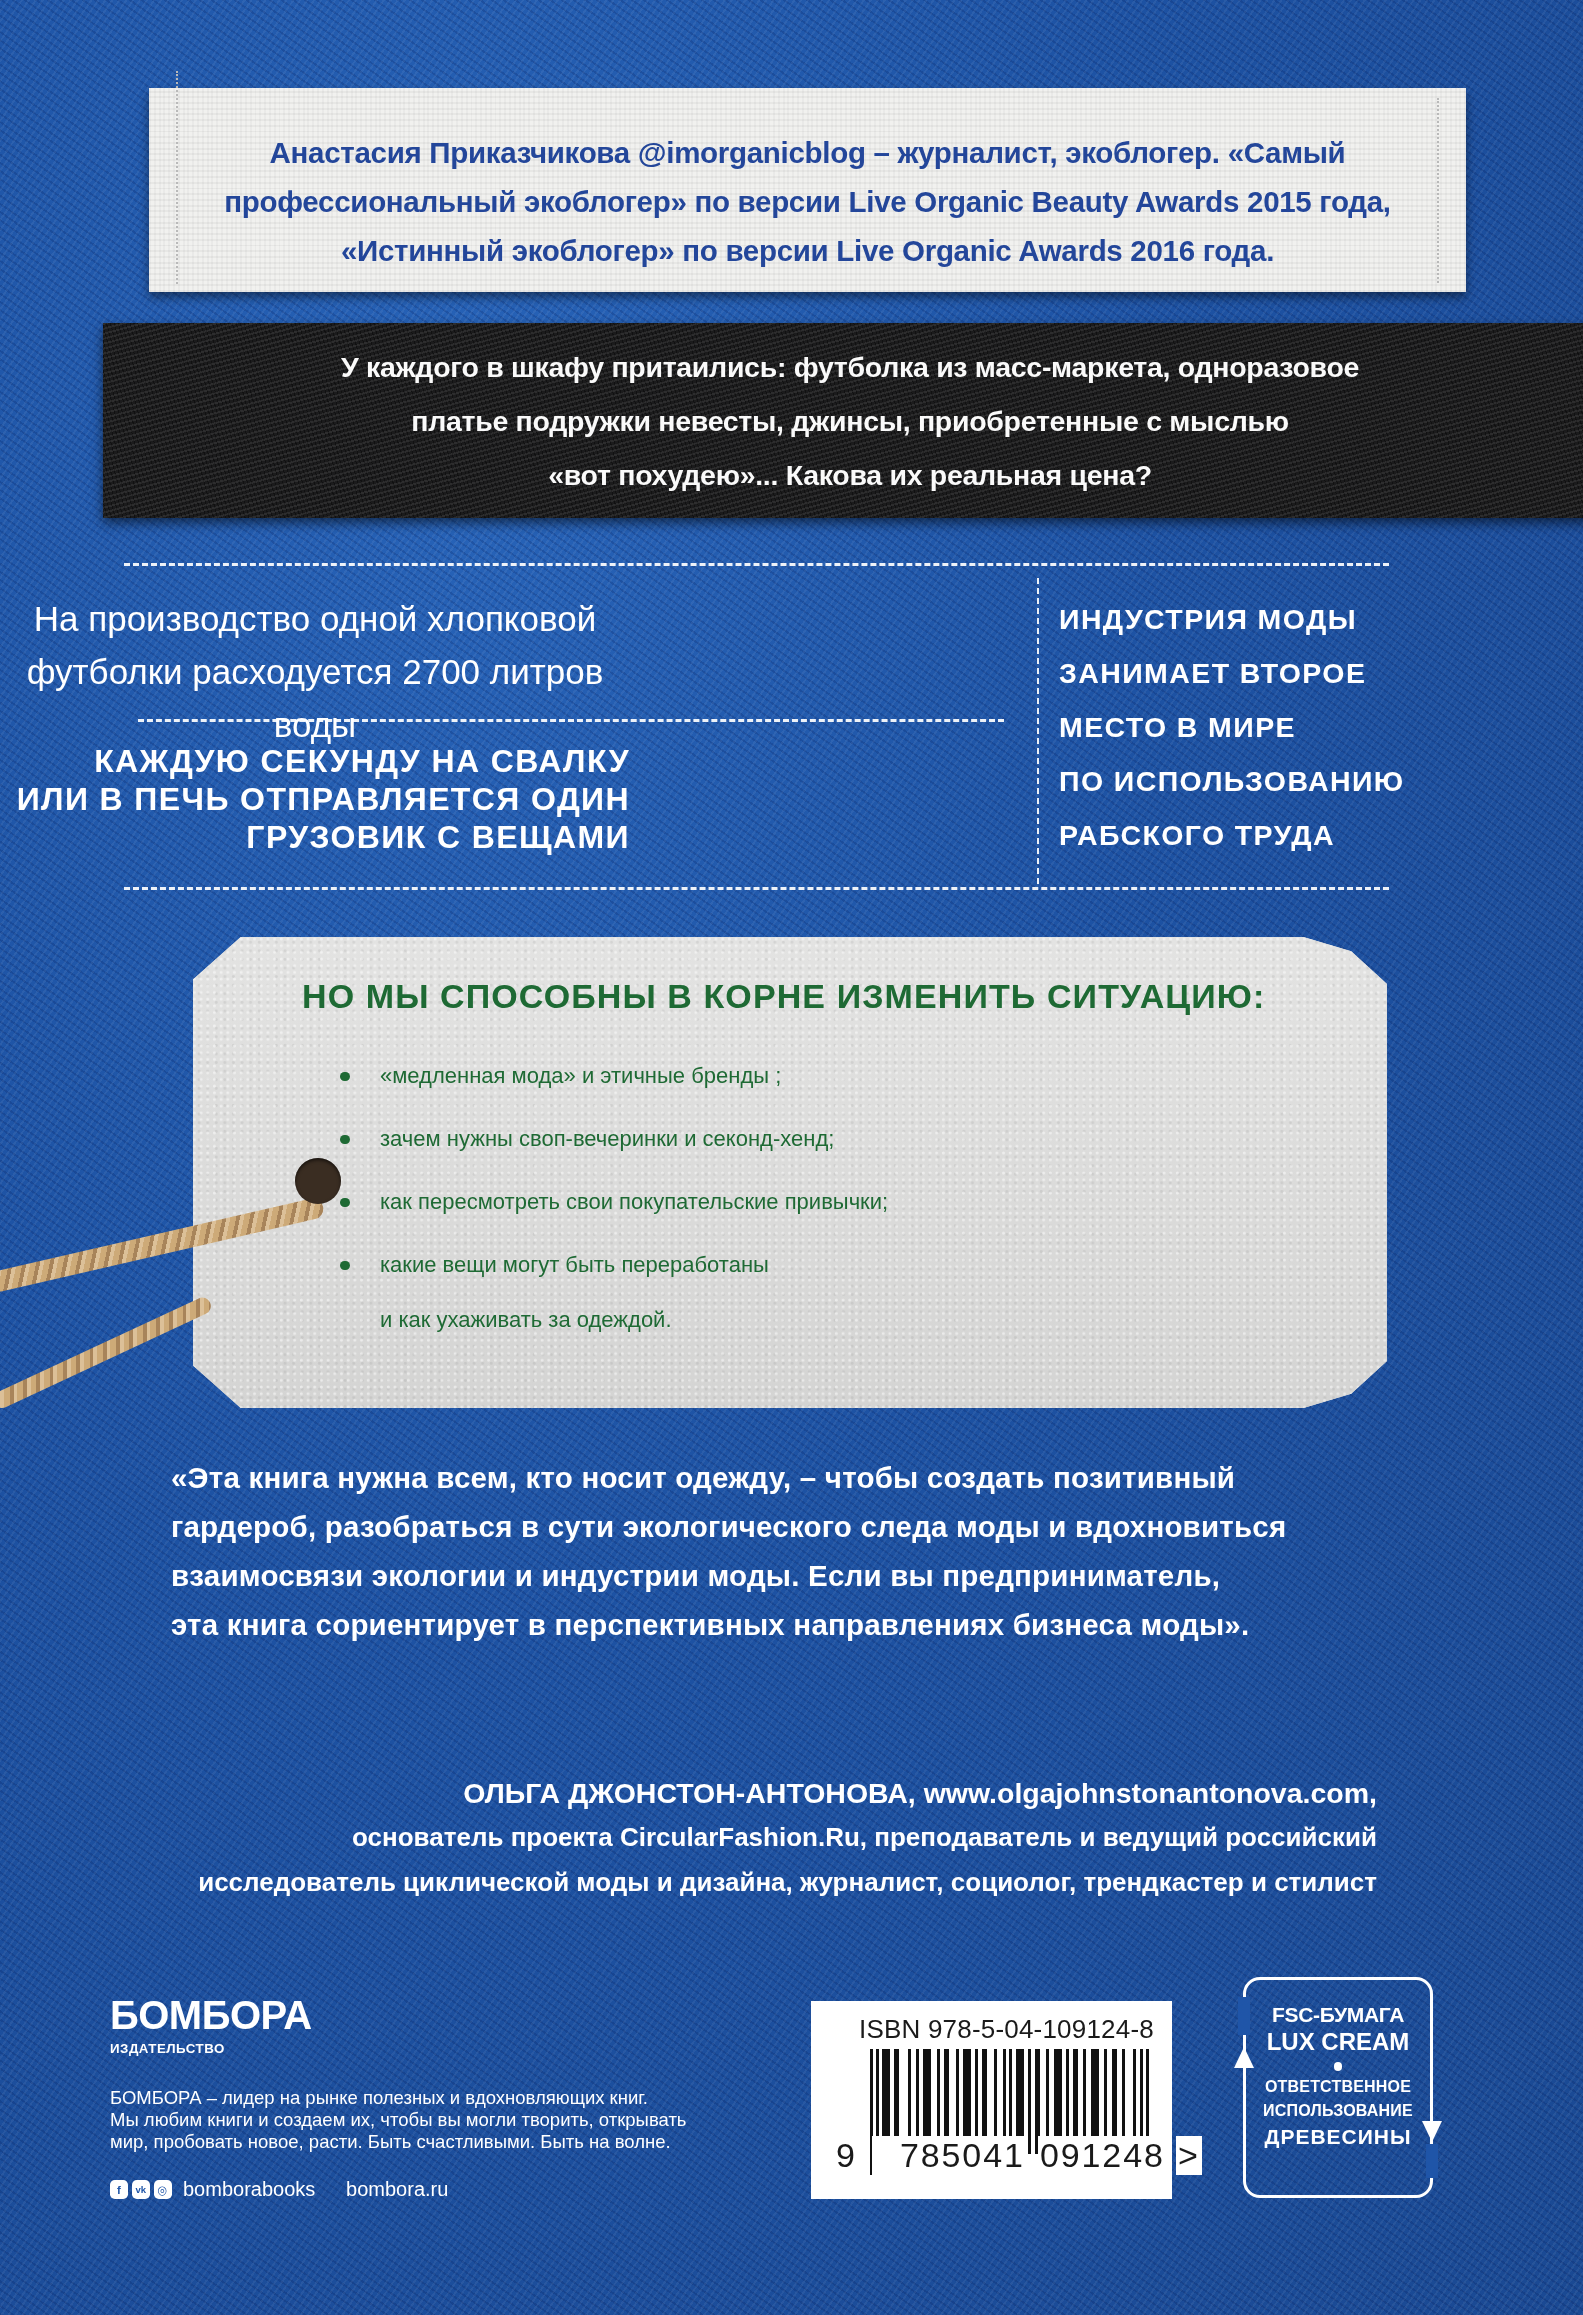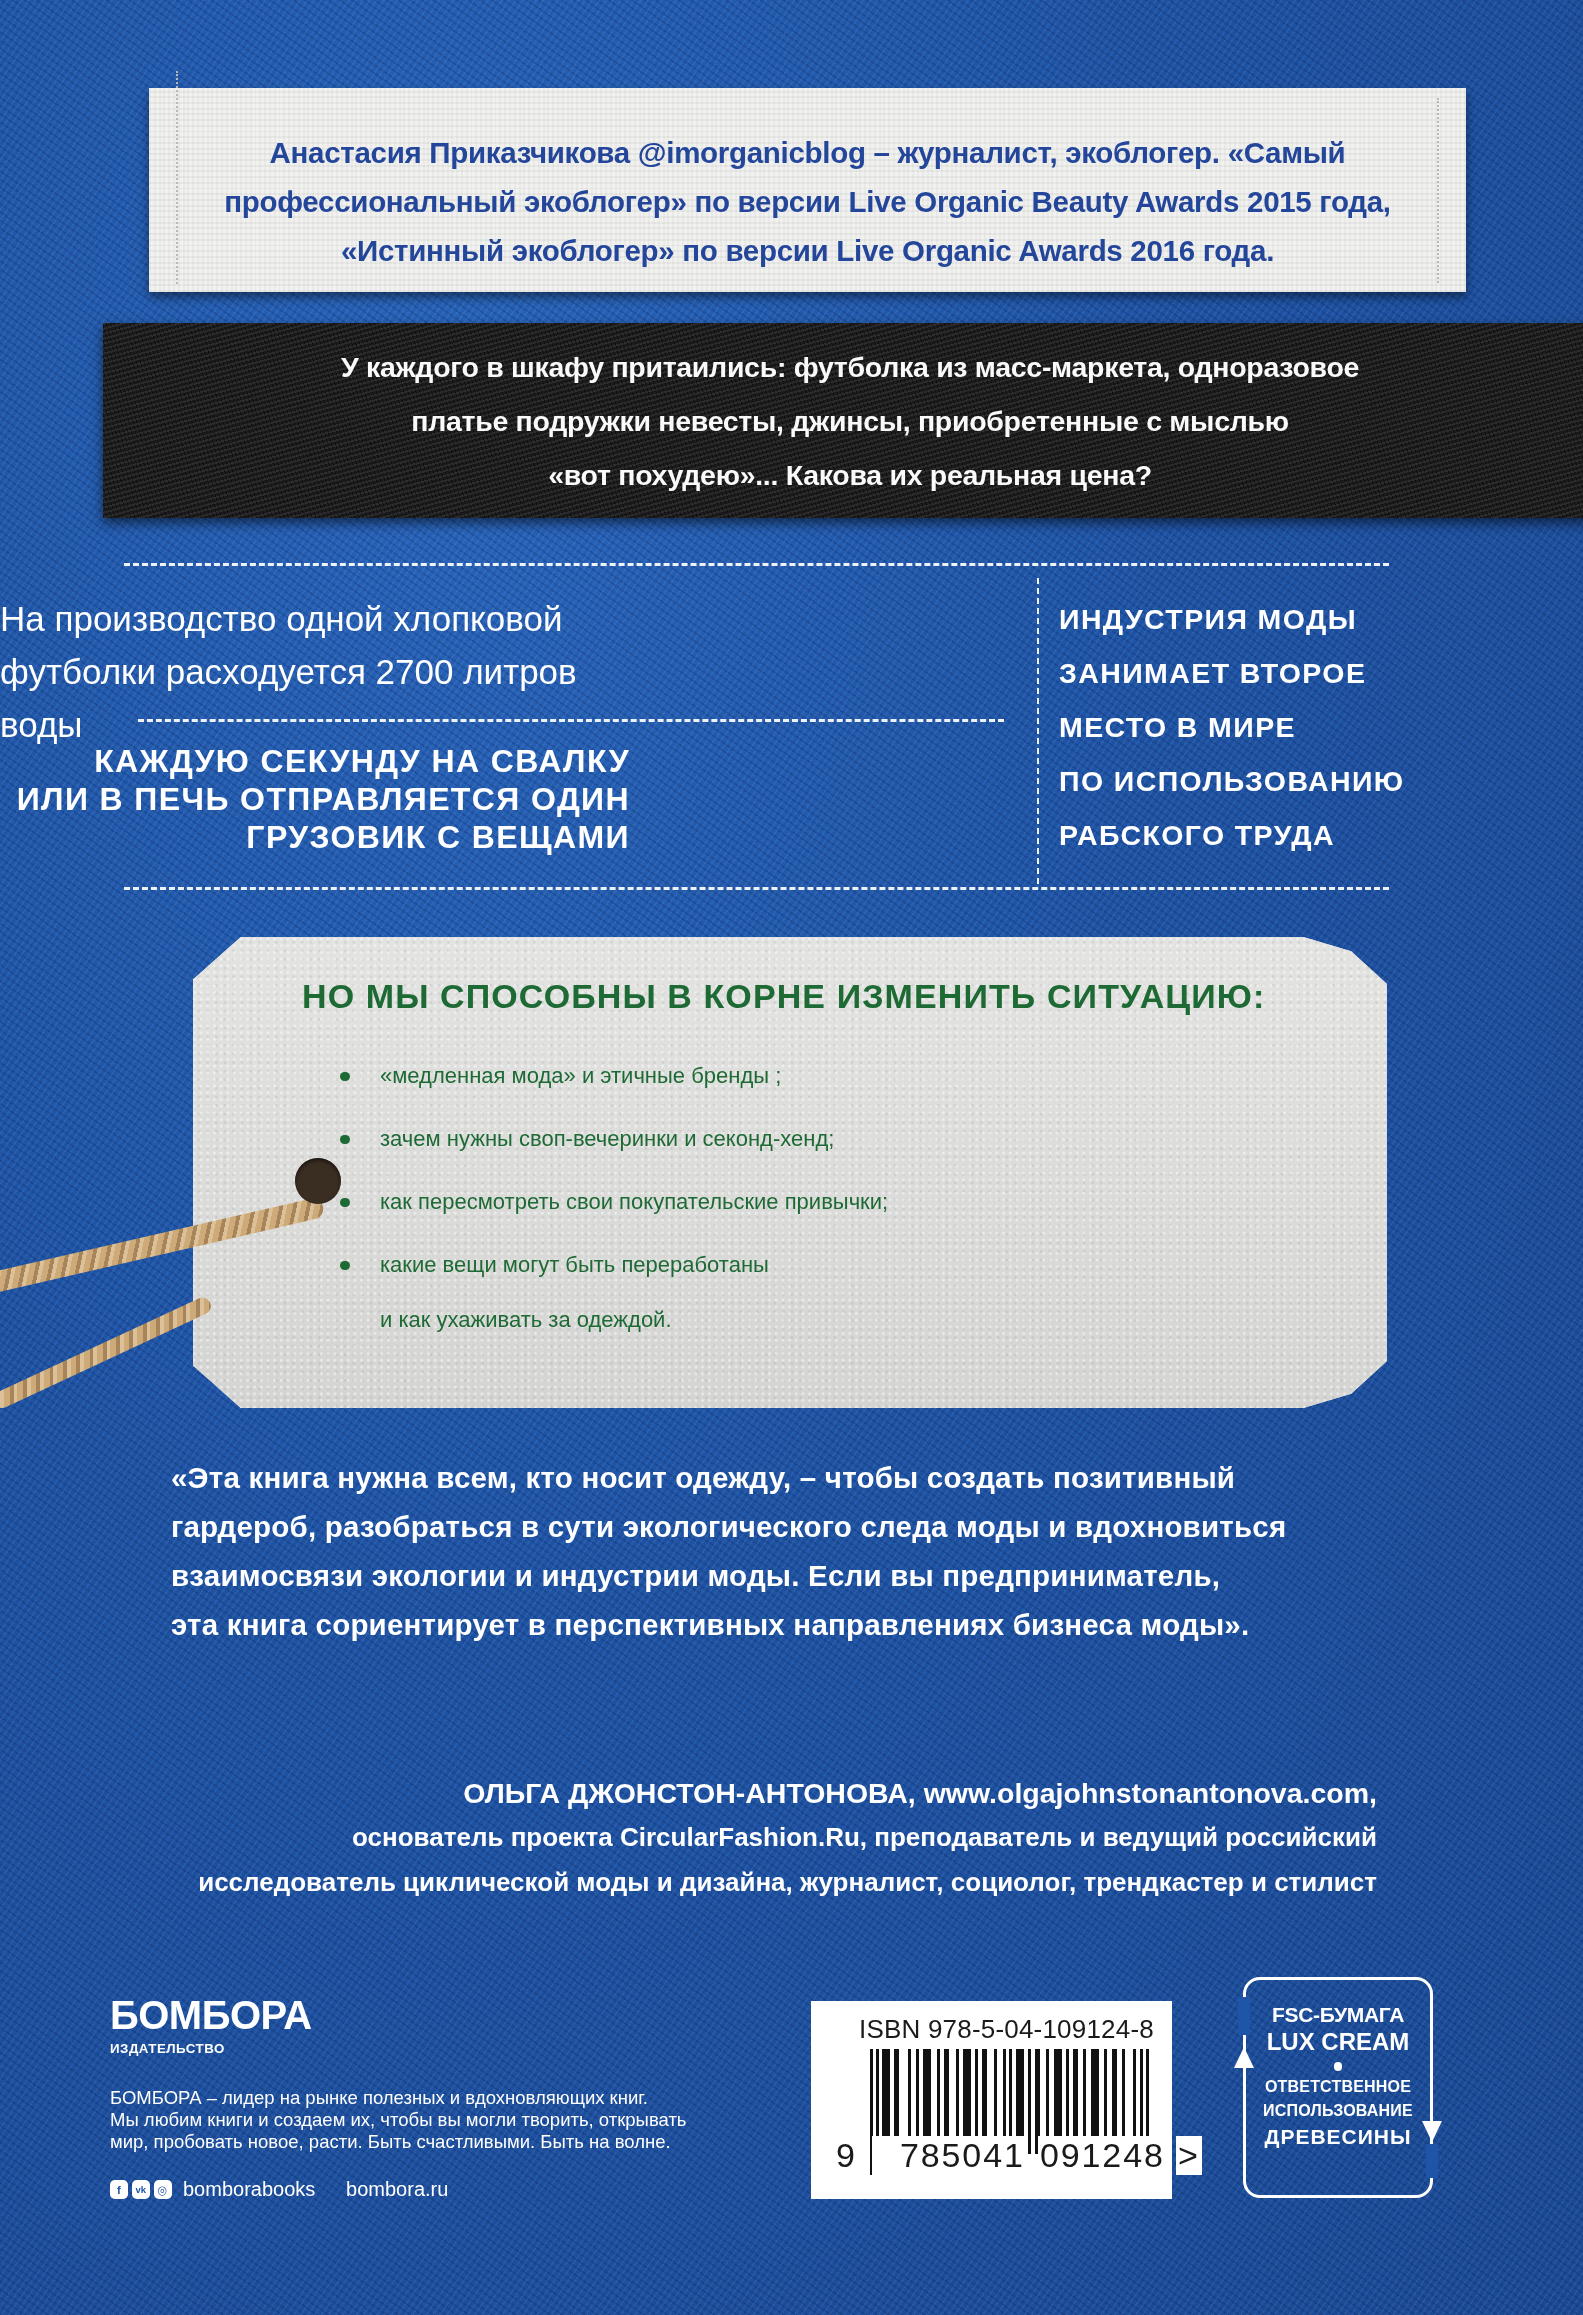--- a/index.html
+++ b/index.html
@@ -53,7 +53,7 @@
   .stitch-h { height: 0; border-top: 3.8px dashed rgba(255,255,255,0.92); }
   .stitch-v { width: 0; border-left: 2.9px dashed rgba(255,255,255,0.92); }
 
-  .fact1 { right: 954px; top: 592px; text-align: left; font-size: 35px; line-height: 53px; color: #fff; }
+  .fact1 { right: 954px; top: 592px; text-align: center; font-size: 35px; line-height: 53px; color: #fff; }
   .fact2 { right: 954px; top: 742px; text-align: right; font-size: 32px; line-height: 38px; font-weight: bold; color: #fff; letter-spacing: 1.4px; }
   .fact3 { left: 1059px; top: 592px; font-size: 28.5px; line-height: 54px; font-weight: bold; color: #fff; letter-spacing: 1.4px; }
 

